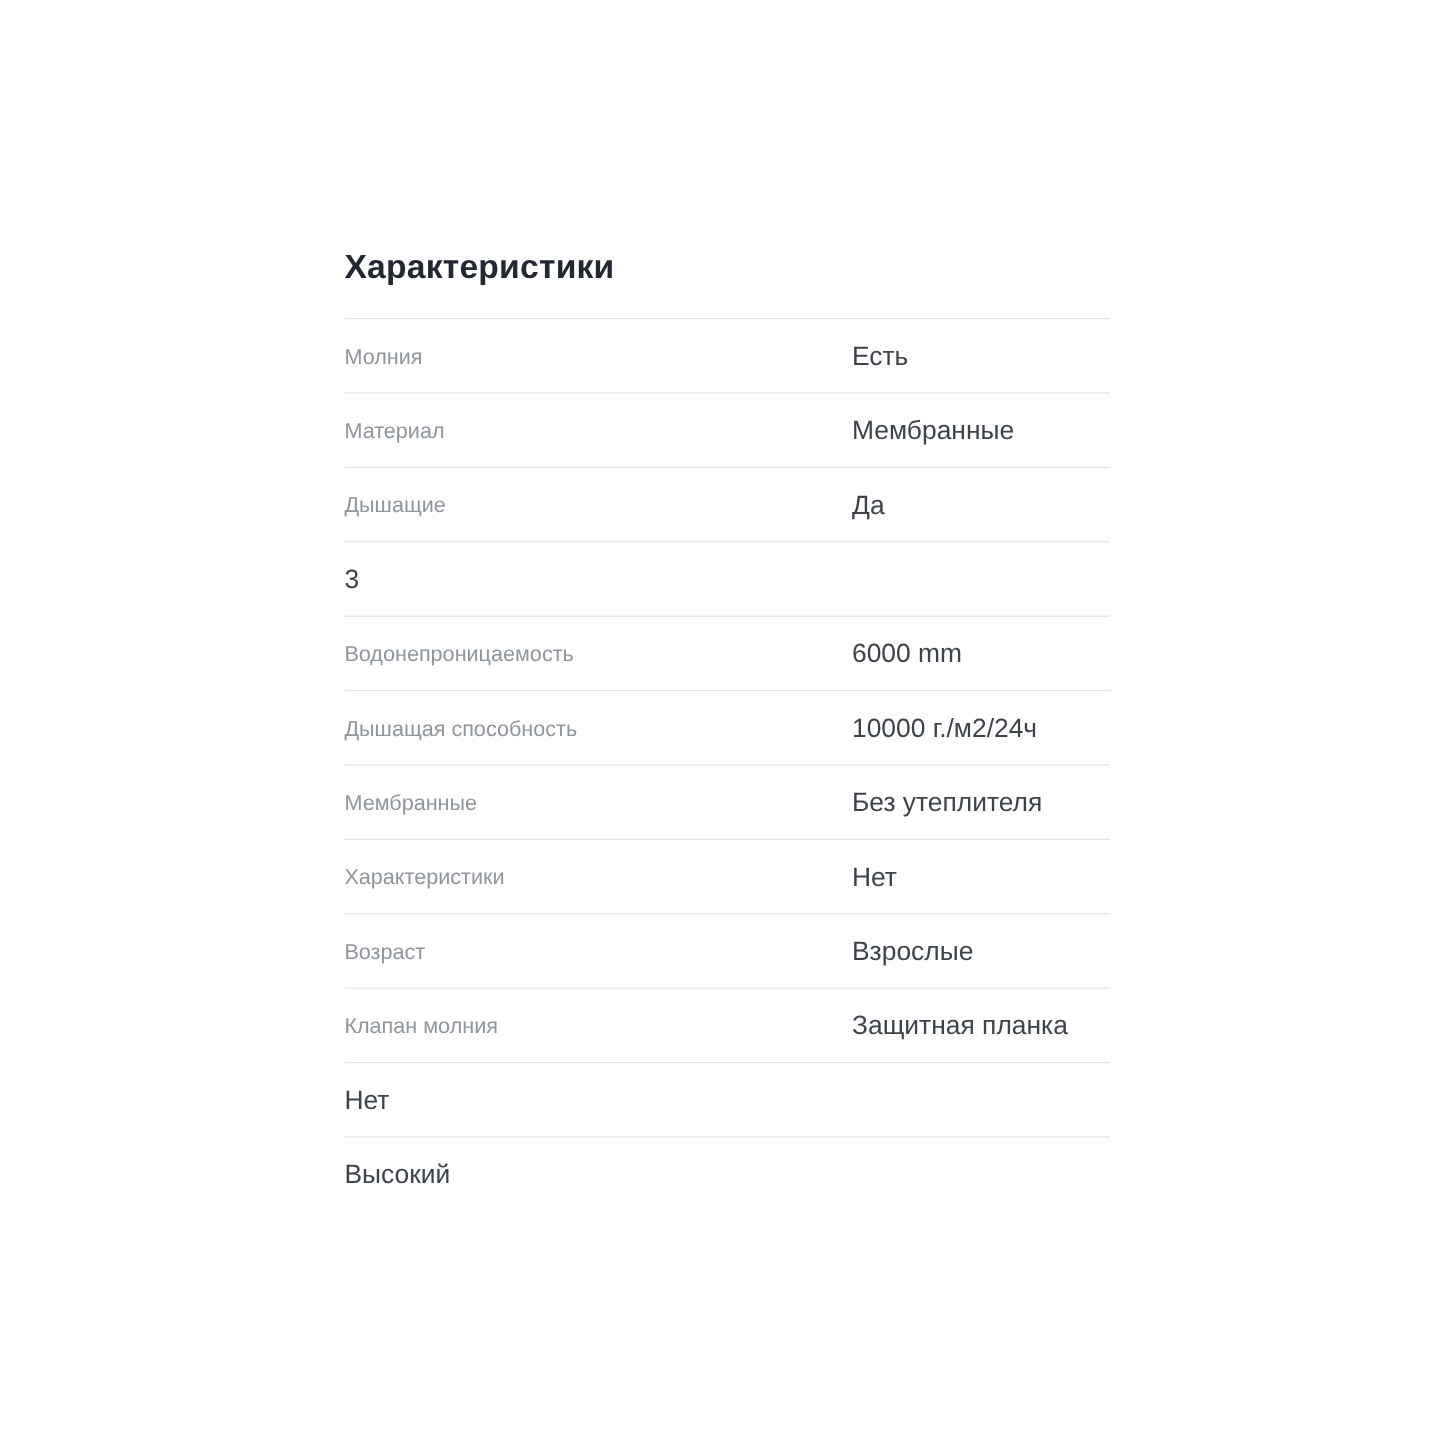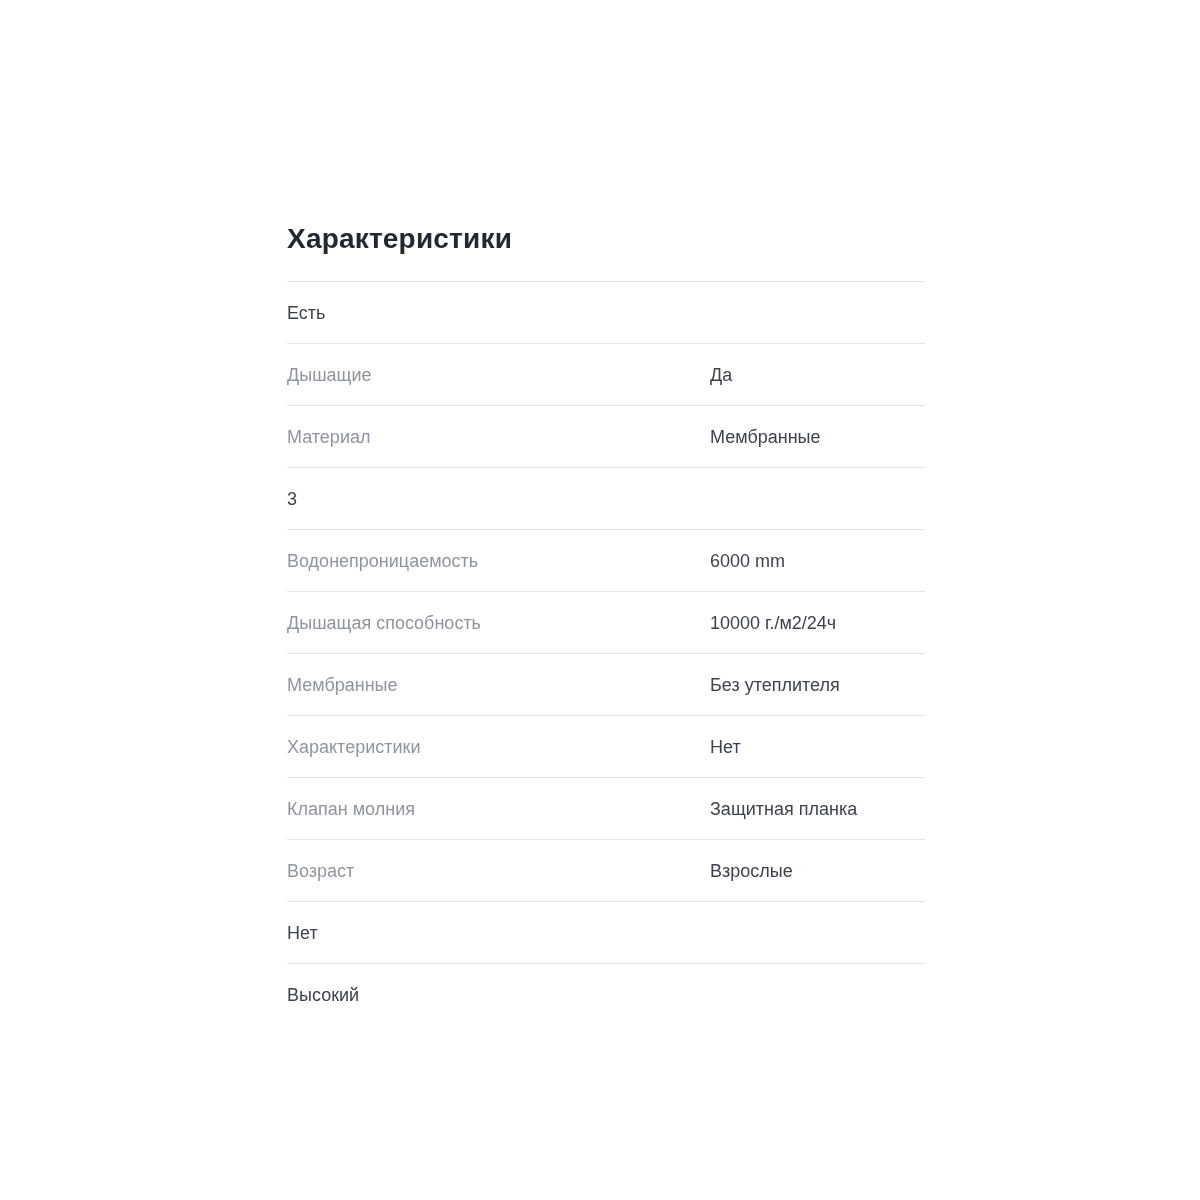--- a/index.html
+++ b/index.html
@@ -17,7 +17,7 @@
   .specs-section {
     position: absolute;
     left: 287px;
-    top: 222px;
+    top: 206px;
     width: 638px;
   }
   .specs-title {

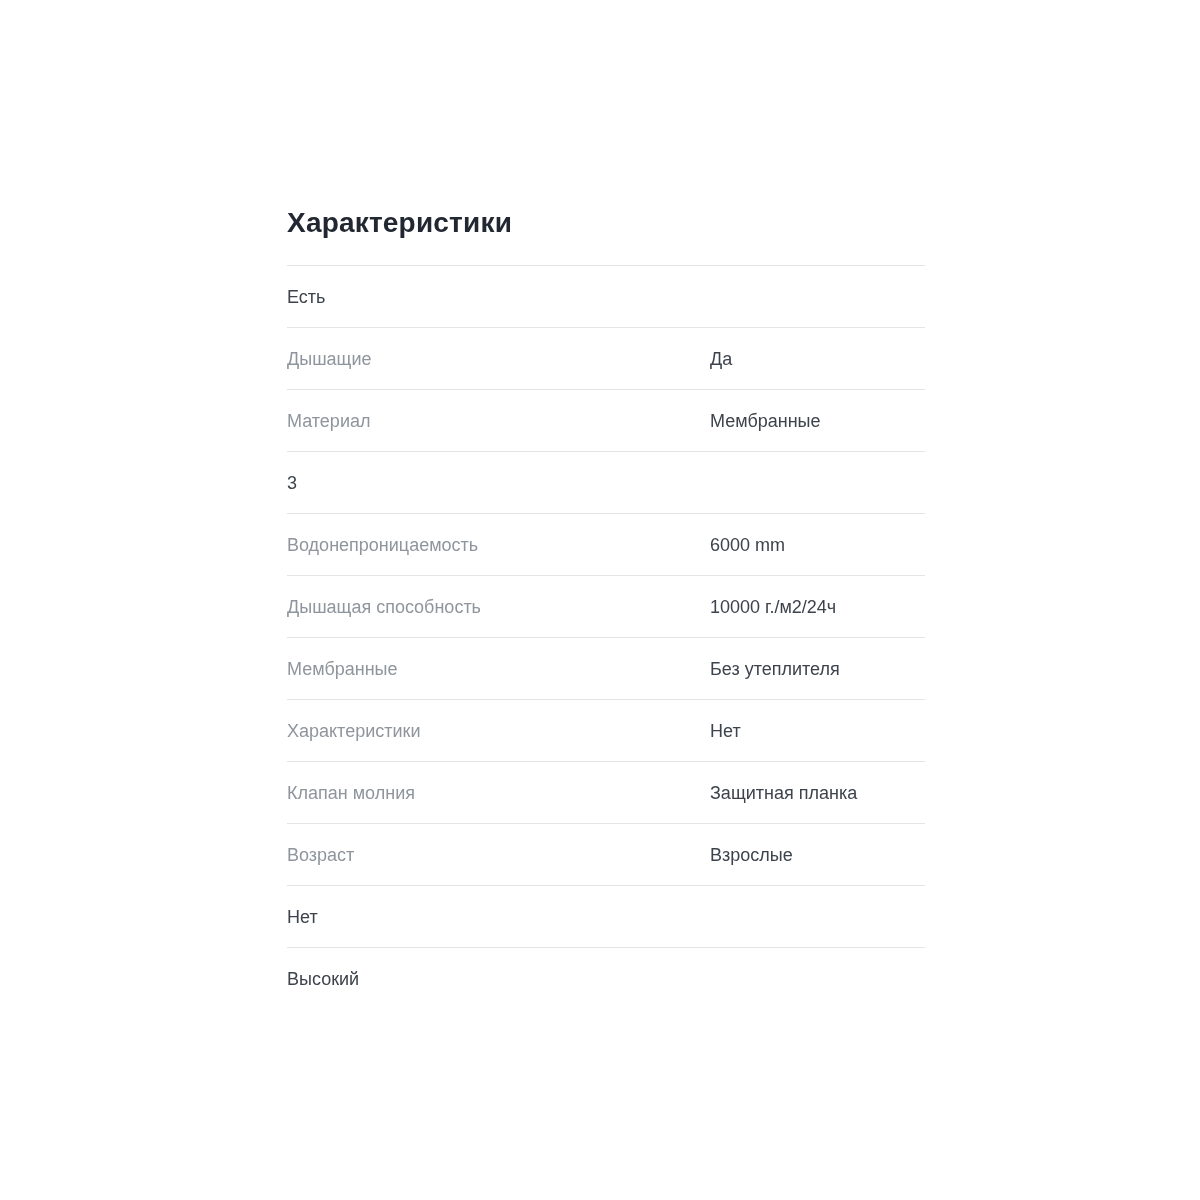--- a/index.html
+++ b/index.html
@@ -60,6 +60,7 @@
 
     <div class="specs-table">
       <div class="spec-row">
+        <div class="spec-label">Молния</div>
         <div class="spec-value">Есть</div>
       </div>
       <div class="spec-row">

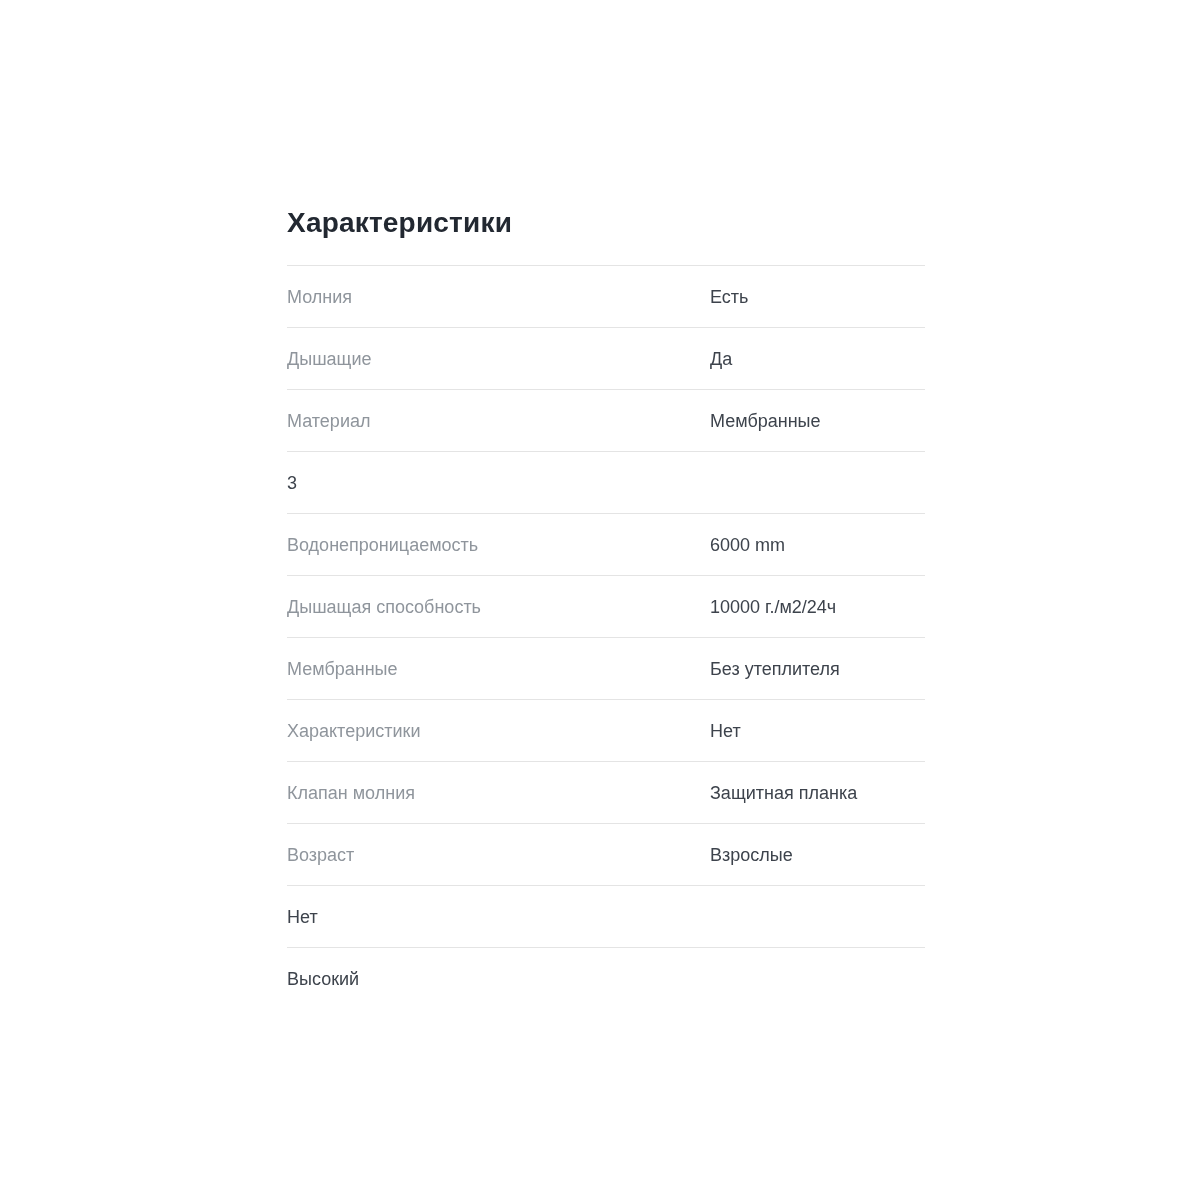--- a/index.html
+++ b/index.html
@@ -46,7 +46,7 @@
   }
   .spec-value {
     flex: 1 1 auto;
-    font-size: 18px;
+    font-size: 22px;
     color: #3d434c;
     line-height: 24px;
   }

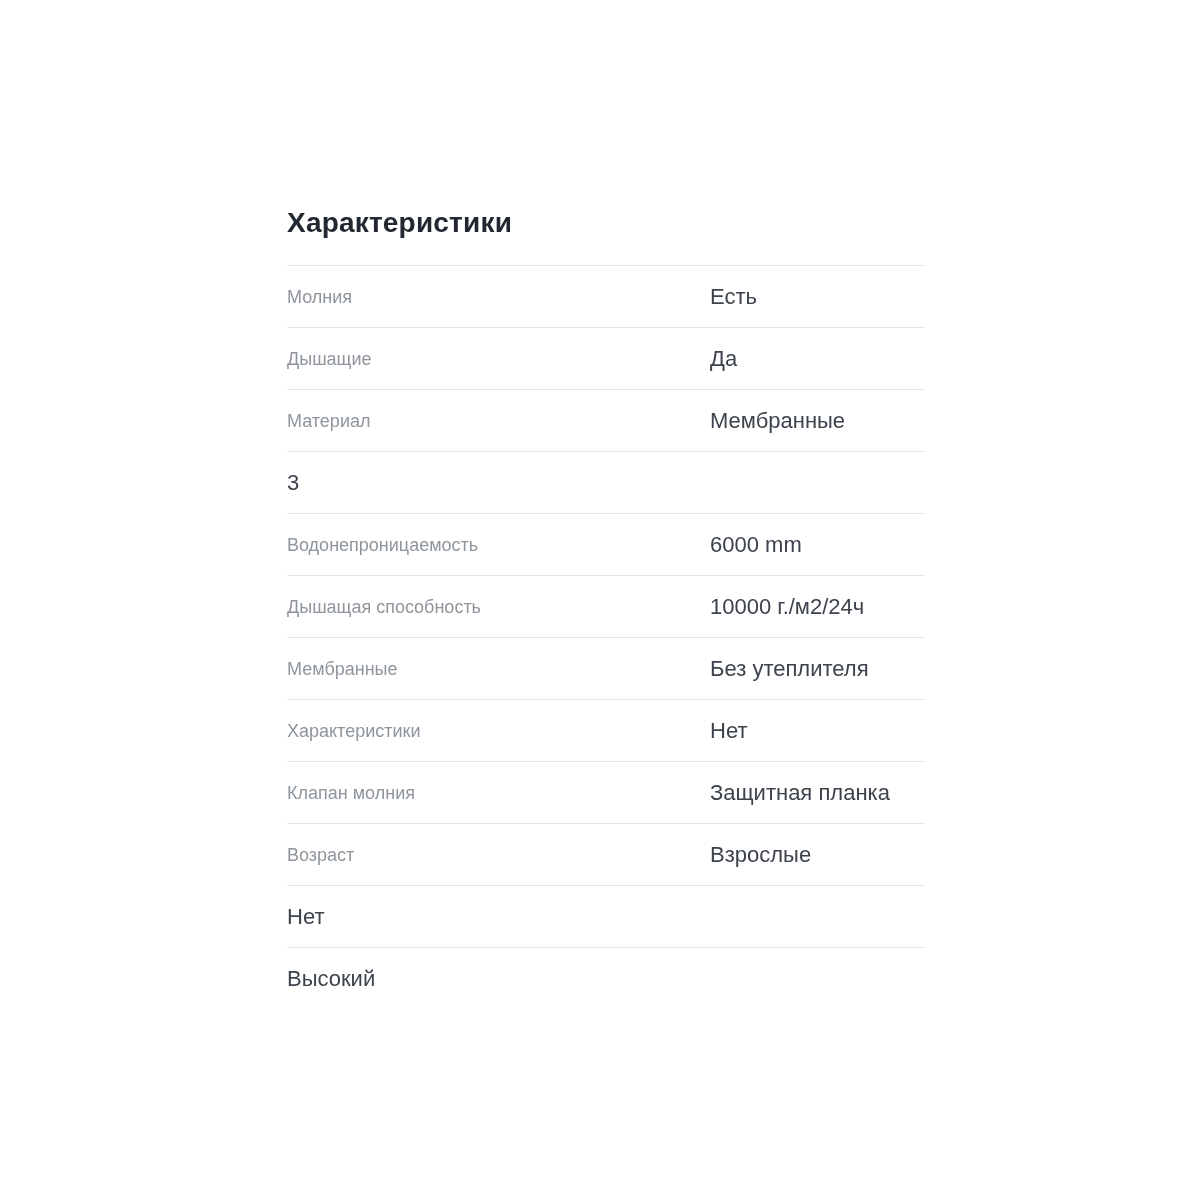--- a/index.html
+++ b/index.html
@@ -64,12 +64,12 @@
         <div class="spec-value">Есть</div>
       </div>
       <div class="spec-row">
+        <div class="spec-label">Материал</div>
+        <div class="spec-value">Мембранные</div>
+      </div>
+      <div class="spec-row">
         <div class="spec-label">Дышащие</div>
         <div class="spec-value">Да</div>
-      </div>
-      <div class="spec-row">
-        <div class="spec-label">Материал</div>
-        <div class="spec-value">Мембранные</div>
       </div>
       <div class="spec-row">
         <div class="spec-value">3</div>

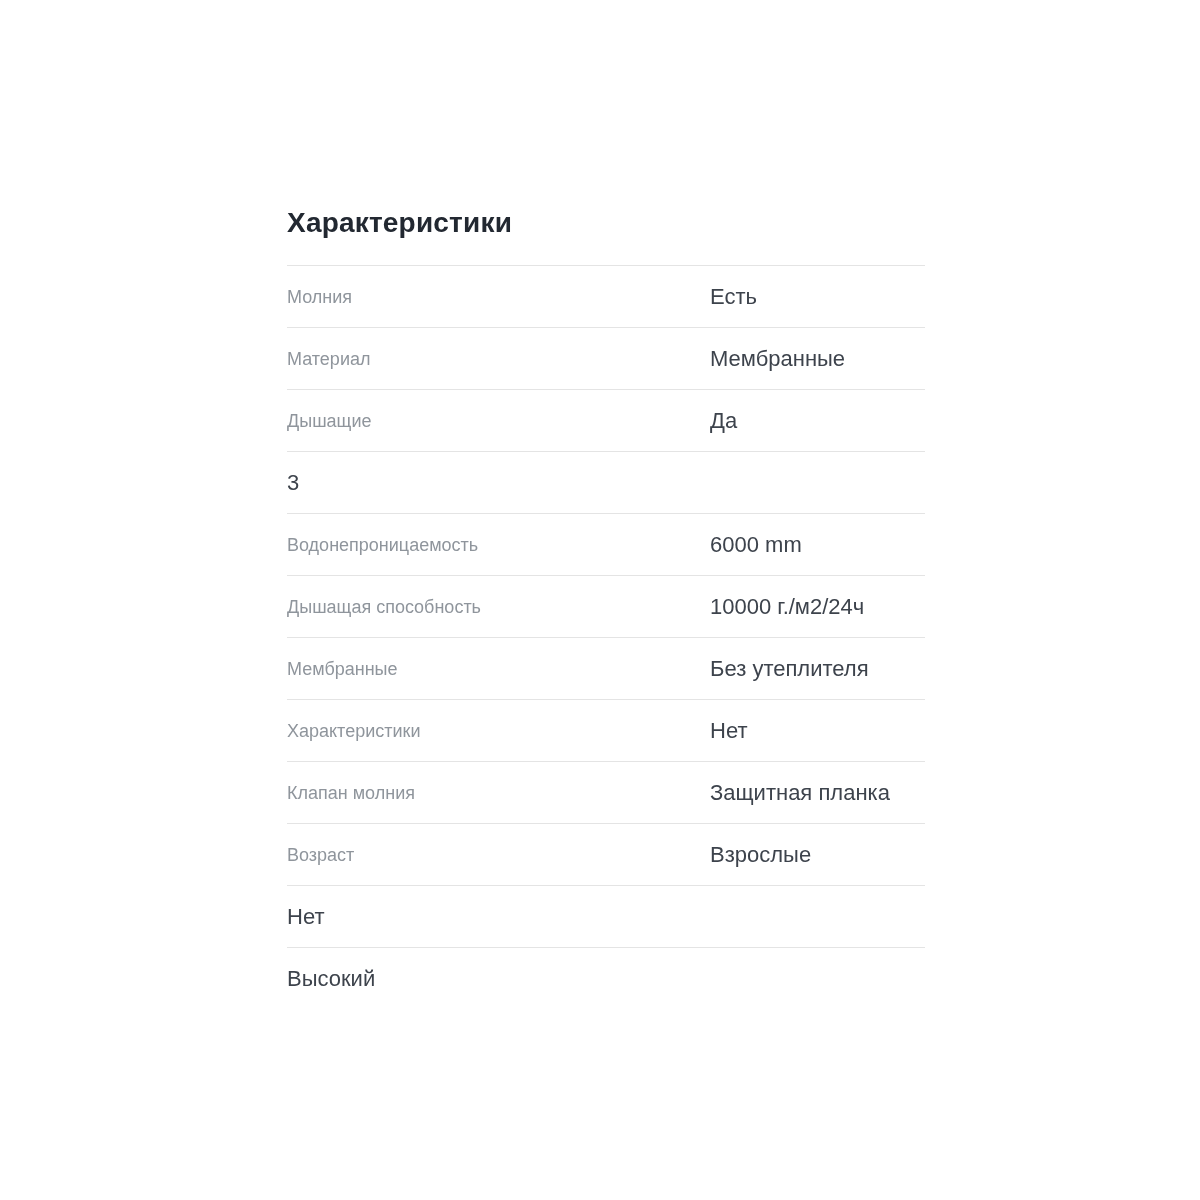--- a/index.html
+++ b/index.html
@@ -91,12 +91,12 @@
         <div class="spec-value">Нет</div>
       </div>
       <div class="spec-row">
+        <div class="spec-label">Возраст</div>
+        <div class="spec-value">Взрослые</div>
+      </div>
+      <div class="spec-row">
         <div class="spec-label">Клапан молния</div>
         <div class="spec-value">Защитная планка</div>
-      </div>
-      <div class="spec-row">
-        <div class="spec-label">Возраст</div>
-        <div class="spec-value">Взрослые</div>
       </div>
       <div class="spec-row">
         <div class="spec-value">Нет</div>

